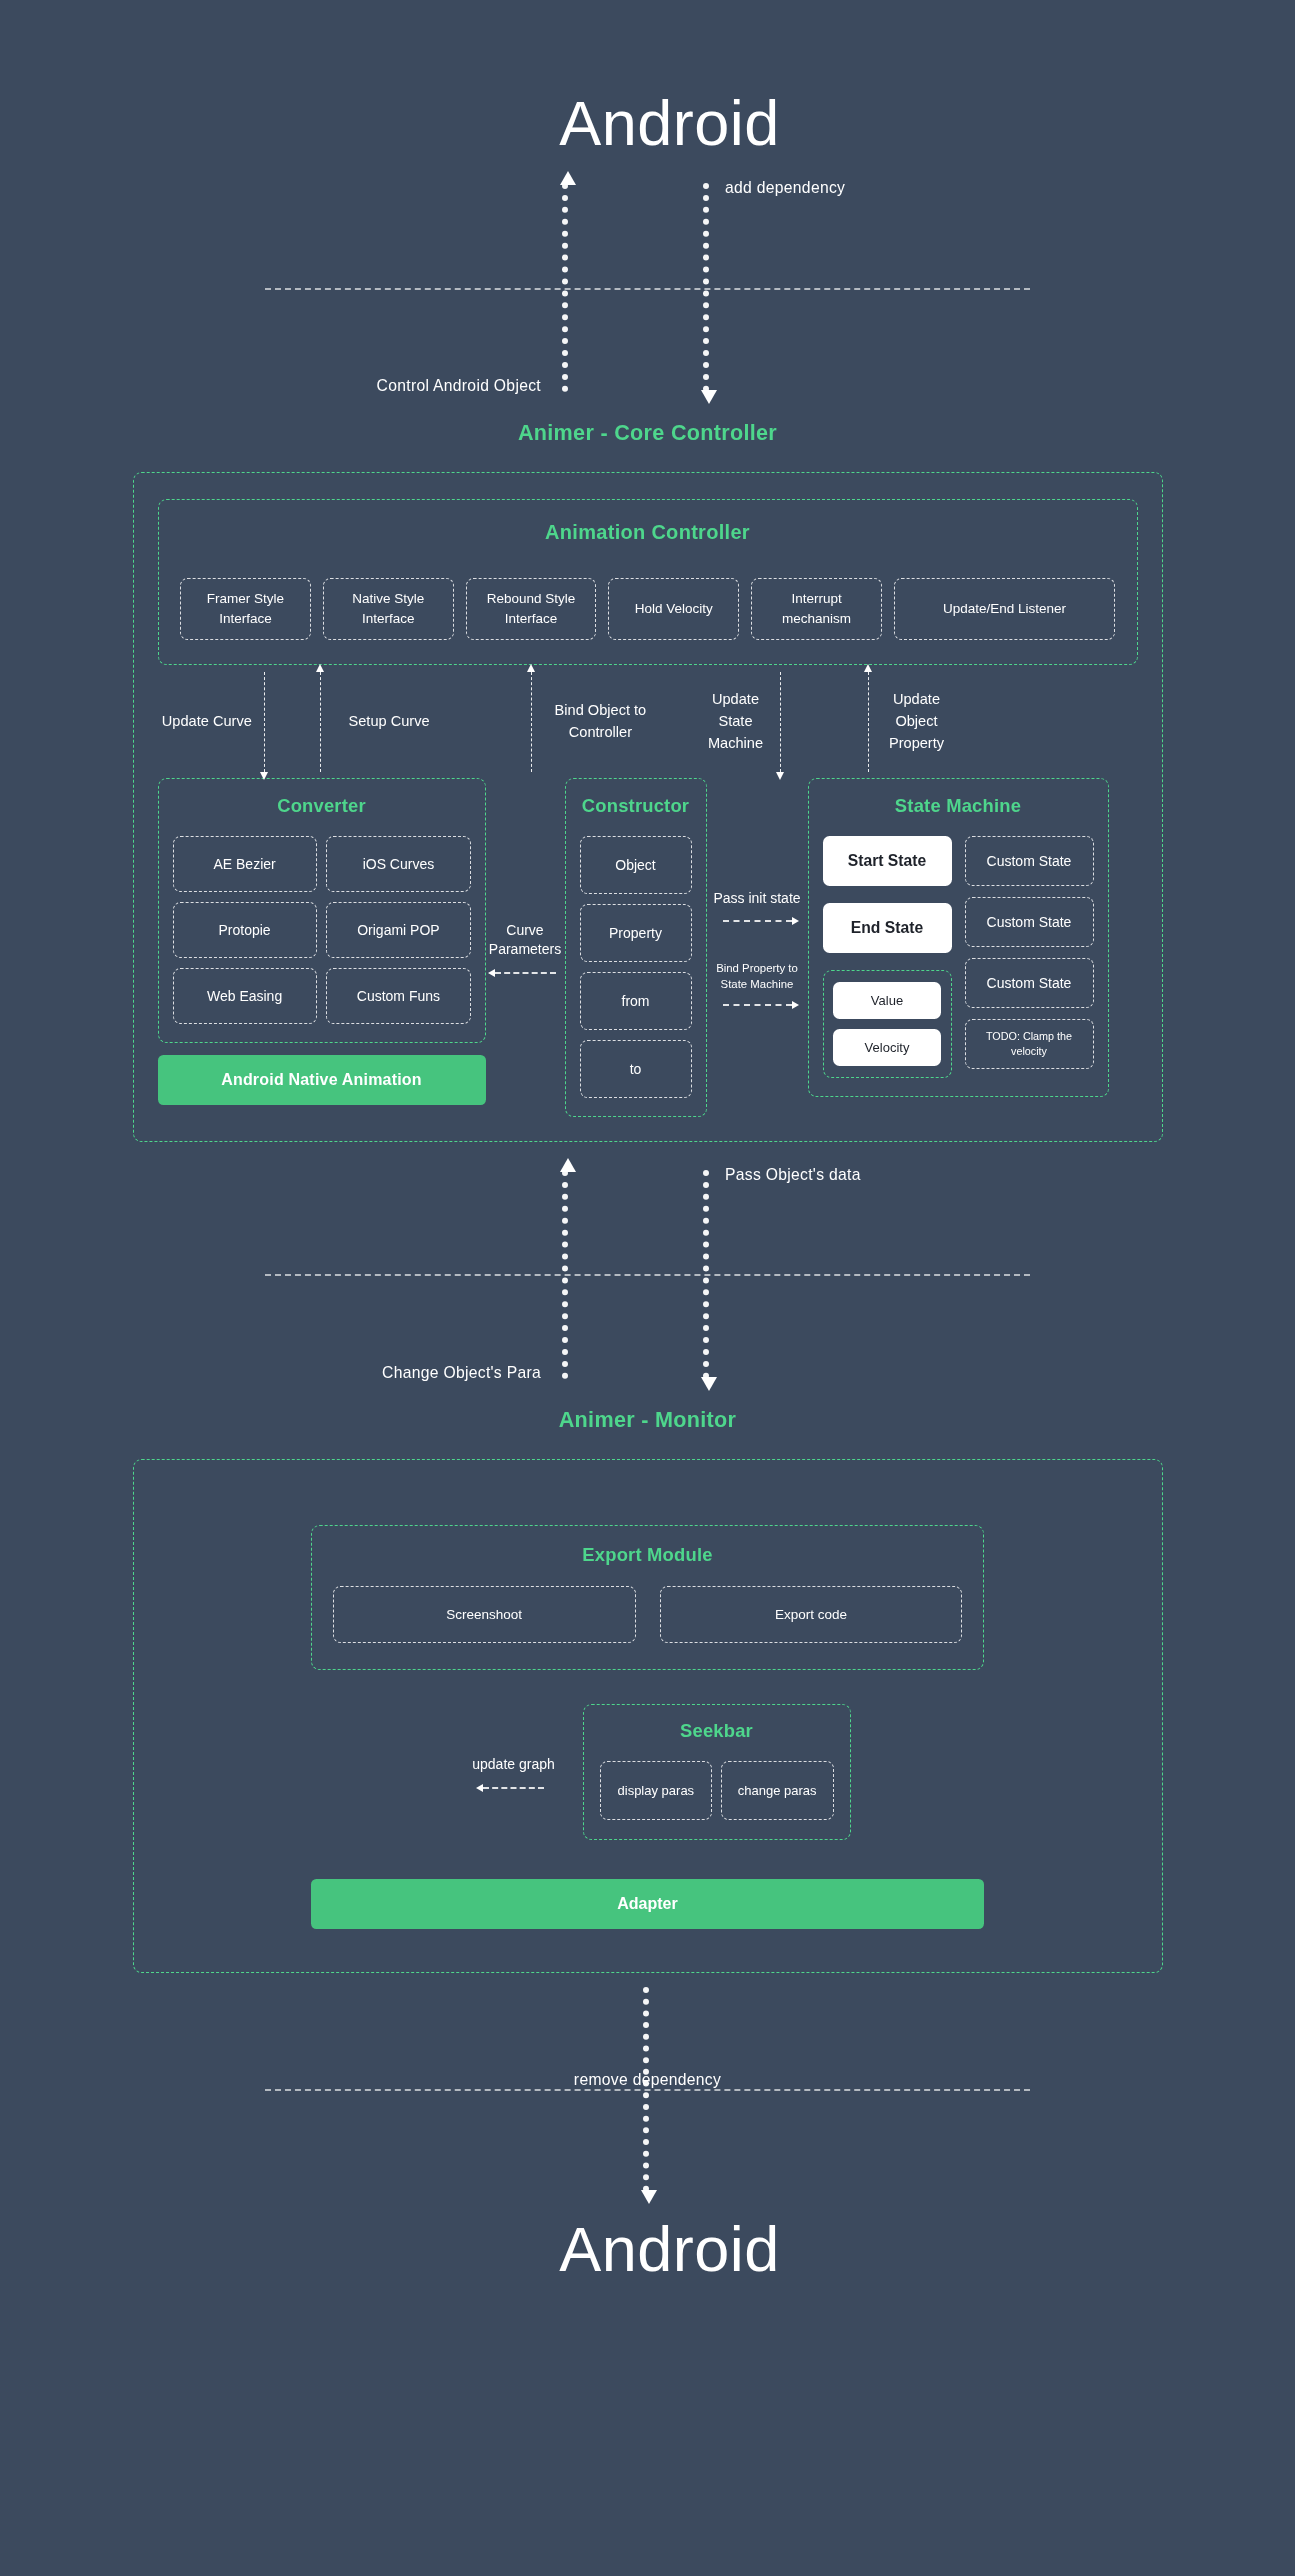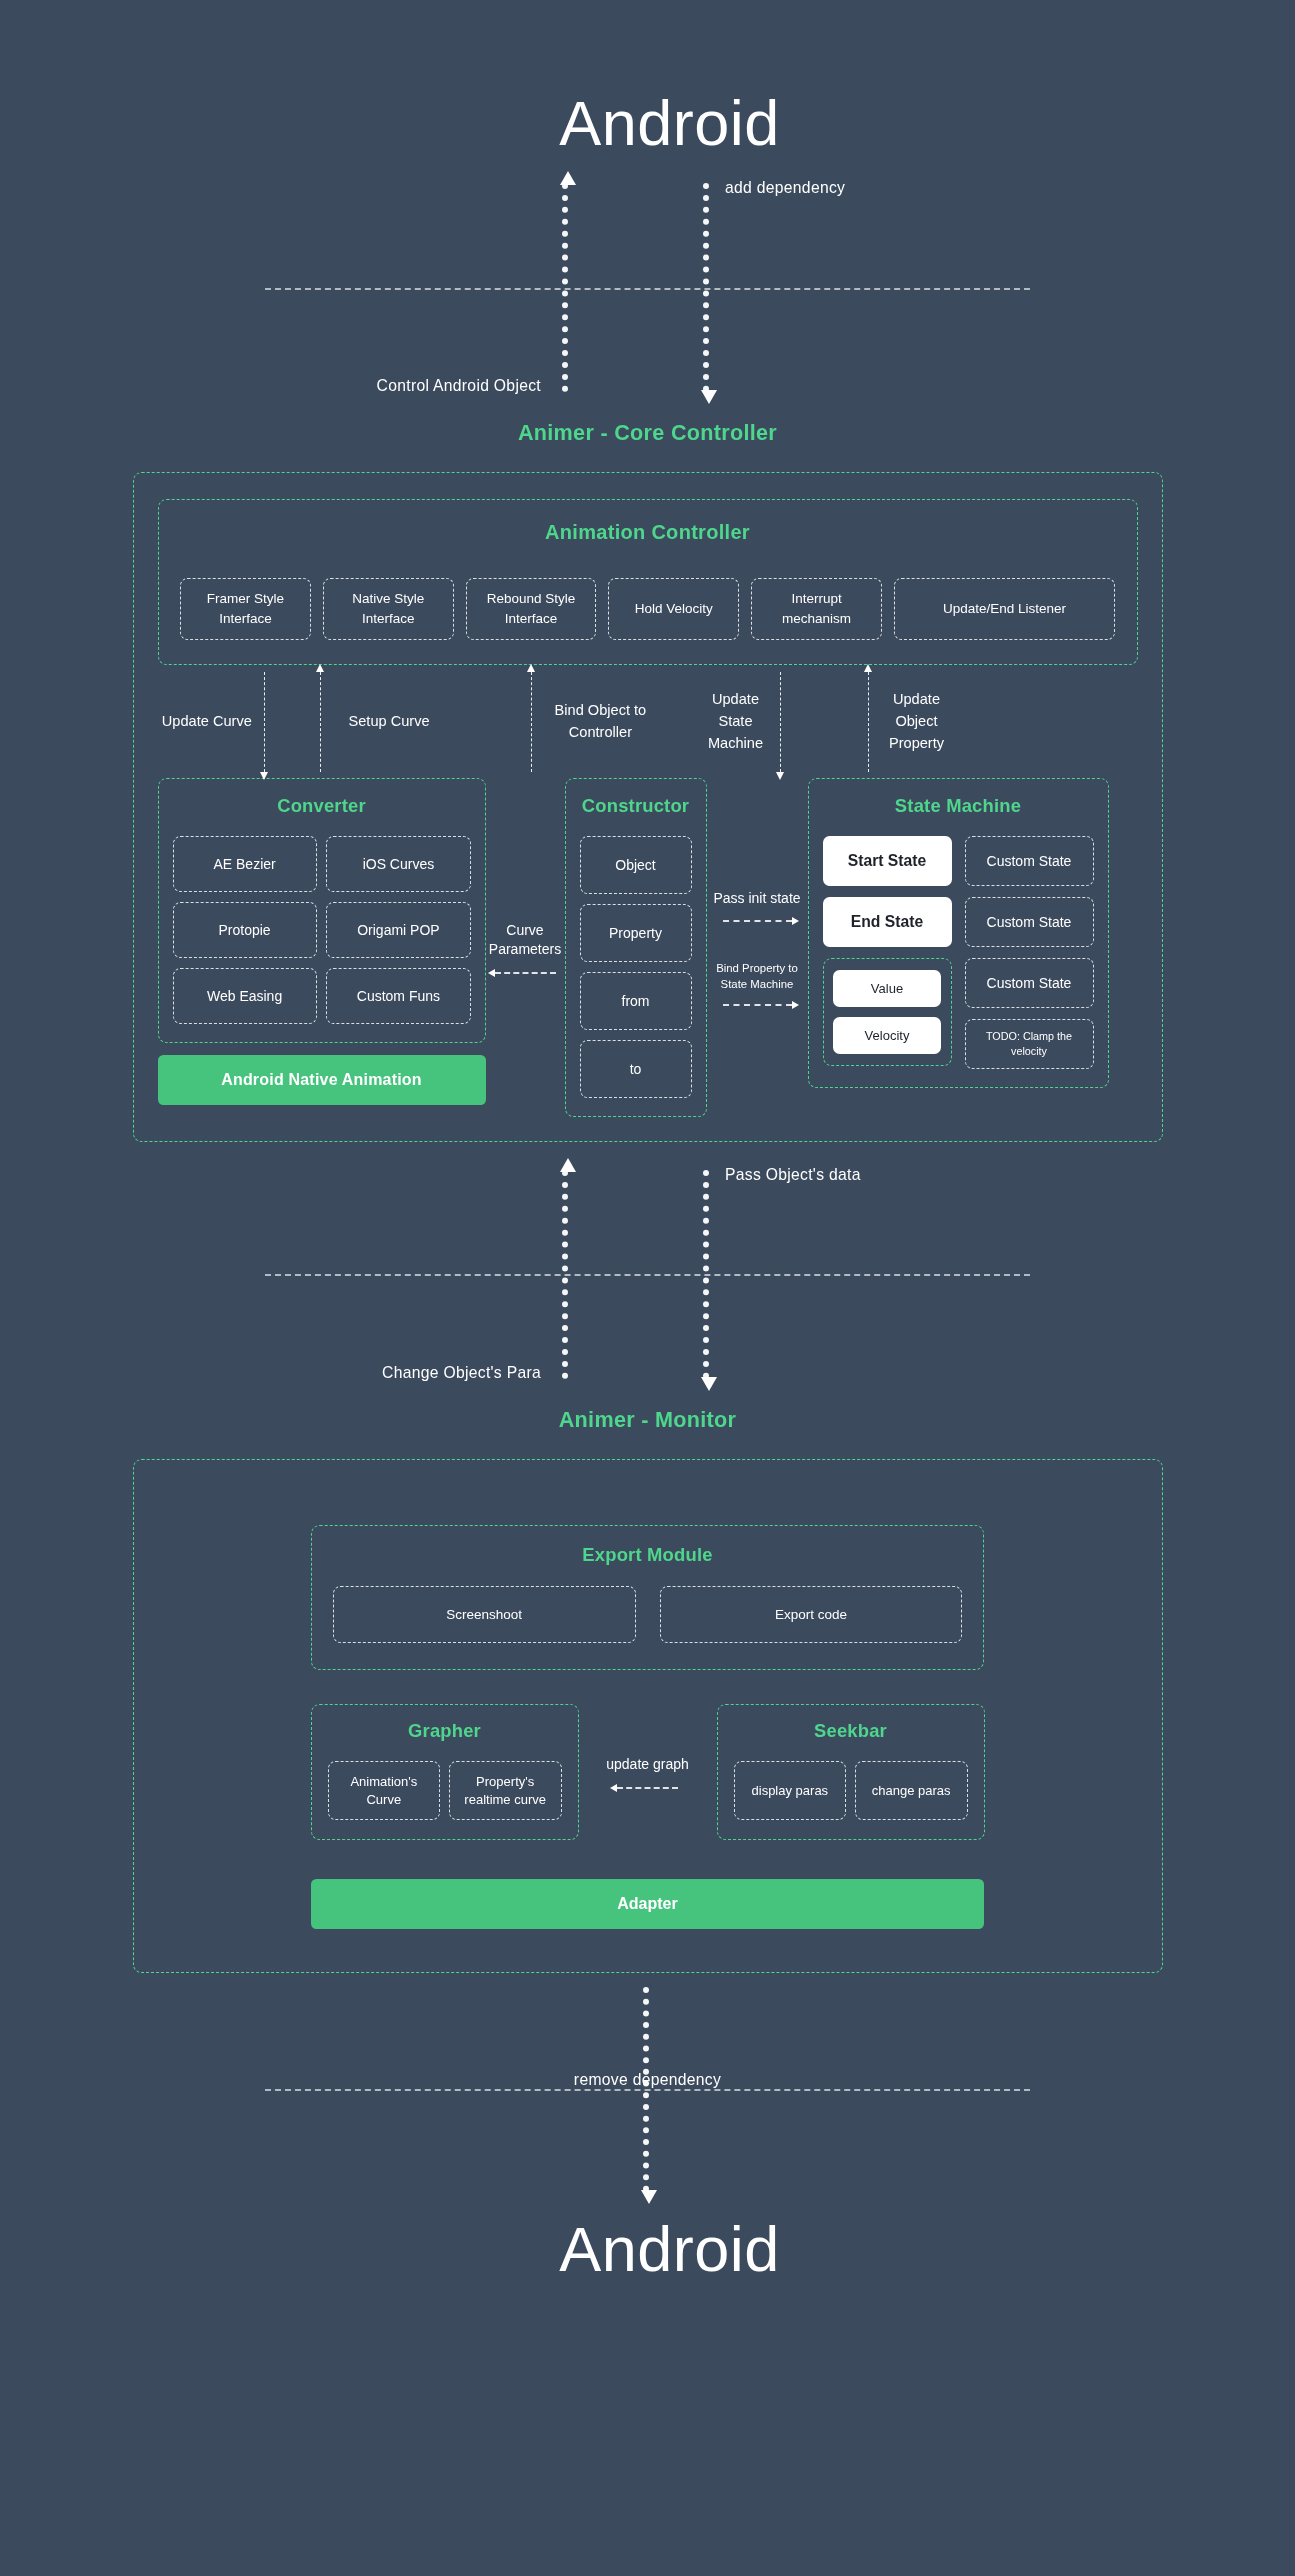--- a/index.html
+++ b/index.html
@@ -302,7 +302,7 @@
     display:flex;
     gap:13px;
   }
-  .sm-left{flex:1;display:flex;flex-direction:column;gap:11px;}
+  .sm-left{flex:1;display:flex;flex-direction:column;gap:17px;}
   .sm-right{flex:1;display:flex;flex-direction:column;gap:10.8px;}
   .solid-box{
     background:#fff;

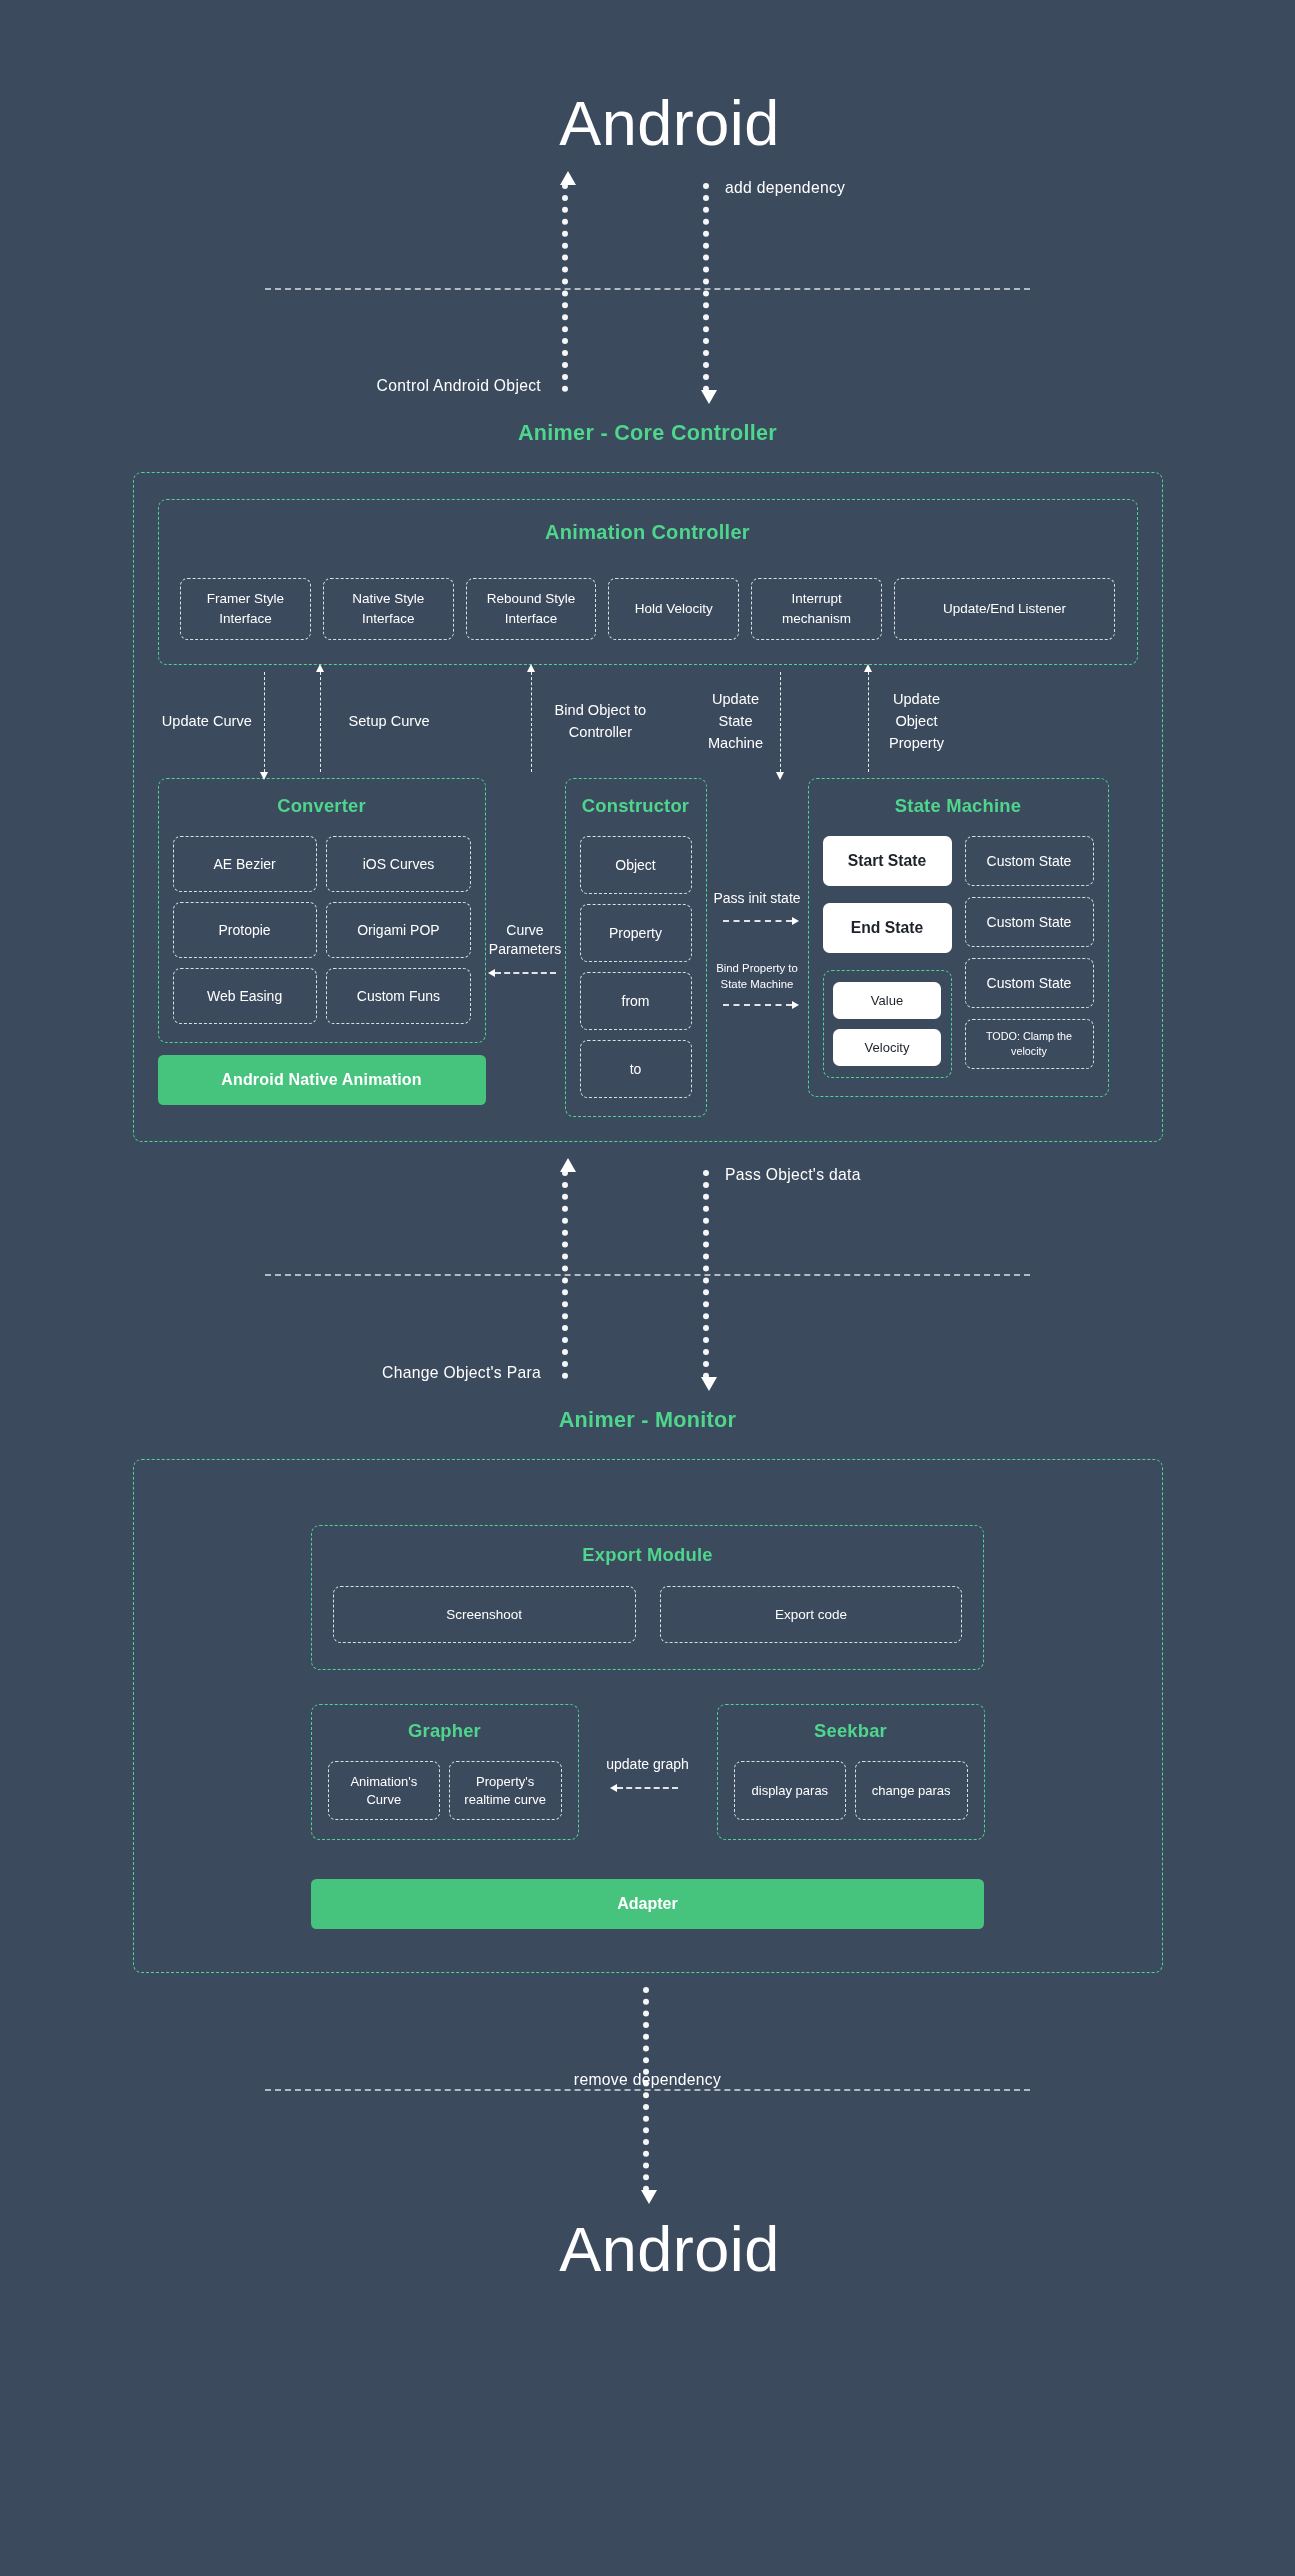--- a/index.html
+++ b/index.html
@@ -540,13 +540,6 @@
     </div>
 
     <div class="mid-row">
-      <div class="grapher-panel dashed-green">
-        <div class="sub-title">Grapher</div>
-        <div class="grid2">
-          <div class="cell dashed-white">Animation's Curve</div>
-          <div class="cell dashed-white">Property's realtime curve</div>
-        </div>
-      </div>
 
       <div class="mid-gap">
         <div class="gap-label">update graph</div>

